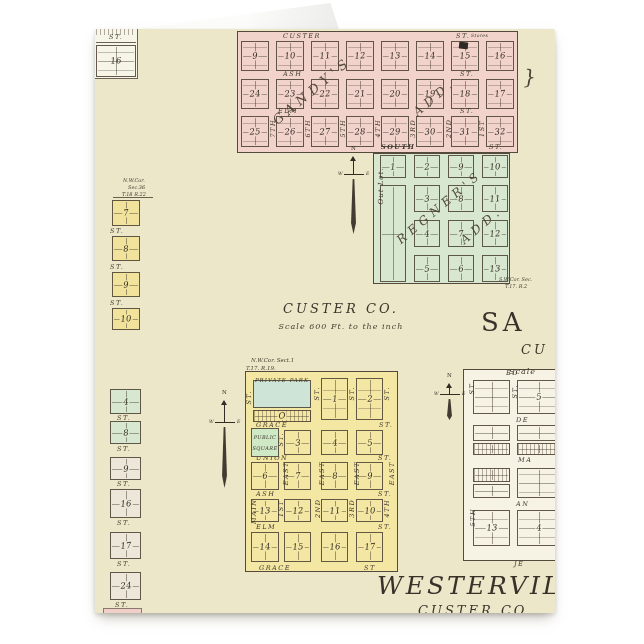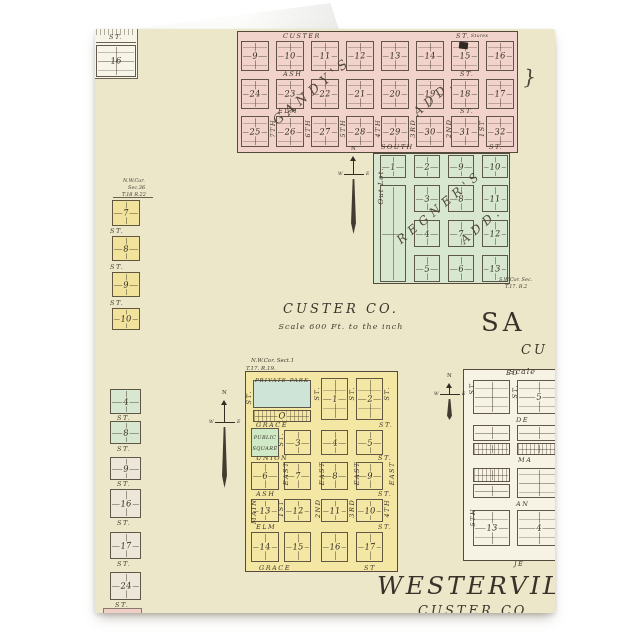--- a/index.html
+++ b/index.html
@@ -151,7 +151,7 @@
         <div class="me lbl" style="left: 222px; top: 39px;">ST.</div>
         <div class="me lbl" style="left: 40px; top: 76px;">ELM</div>
         <div class="me lbl" style="left: 222px; top: 76px;">ST.</div>
-        <div class="me lbl" style="left: 143px; top: 112px;">SOUTH</div>
+        <div class="me lbl" style="left: 143px; top: 112px; font-weight: bold;">SOUTH</div>
         <div class="me lbl" style="left: 251px; top: 112px;">ST.</div>
         <div class="me lbl tiny" style="left: 233px; top: 2px;">Stores</div>
         <div class="me stores-icon" style="left: 221px; top: 10px; width: 9px; height: 7px;"></div>

